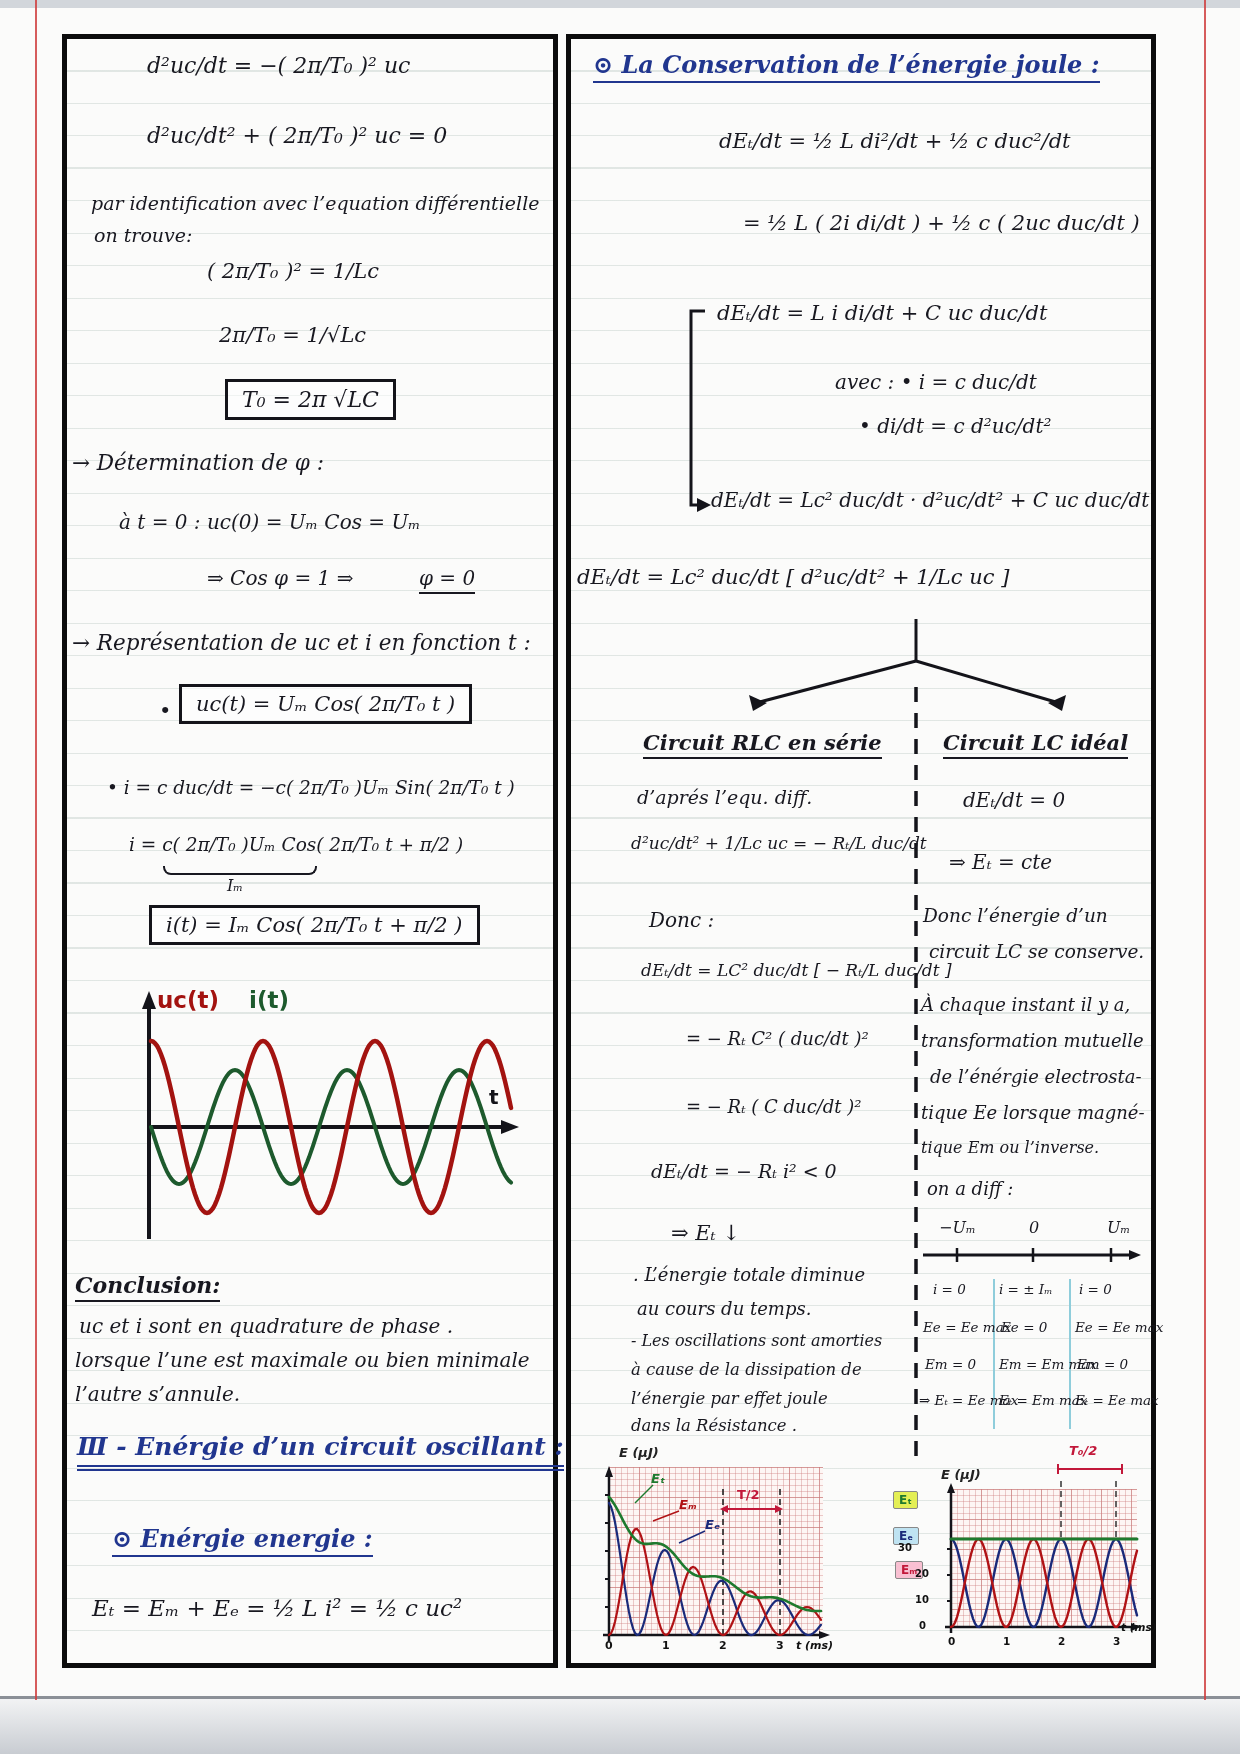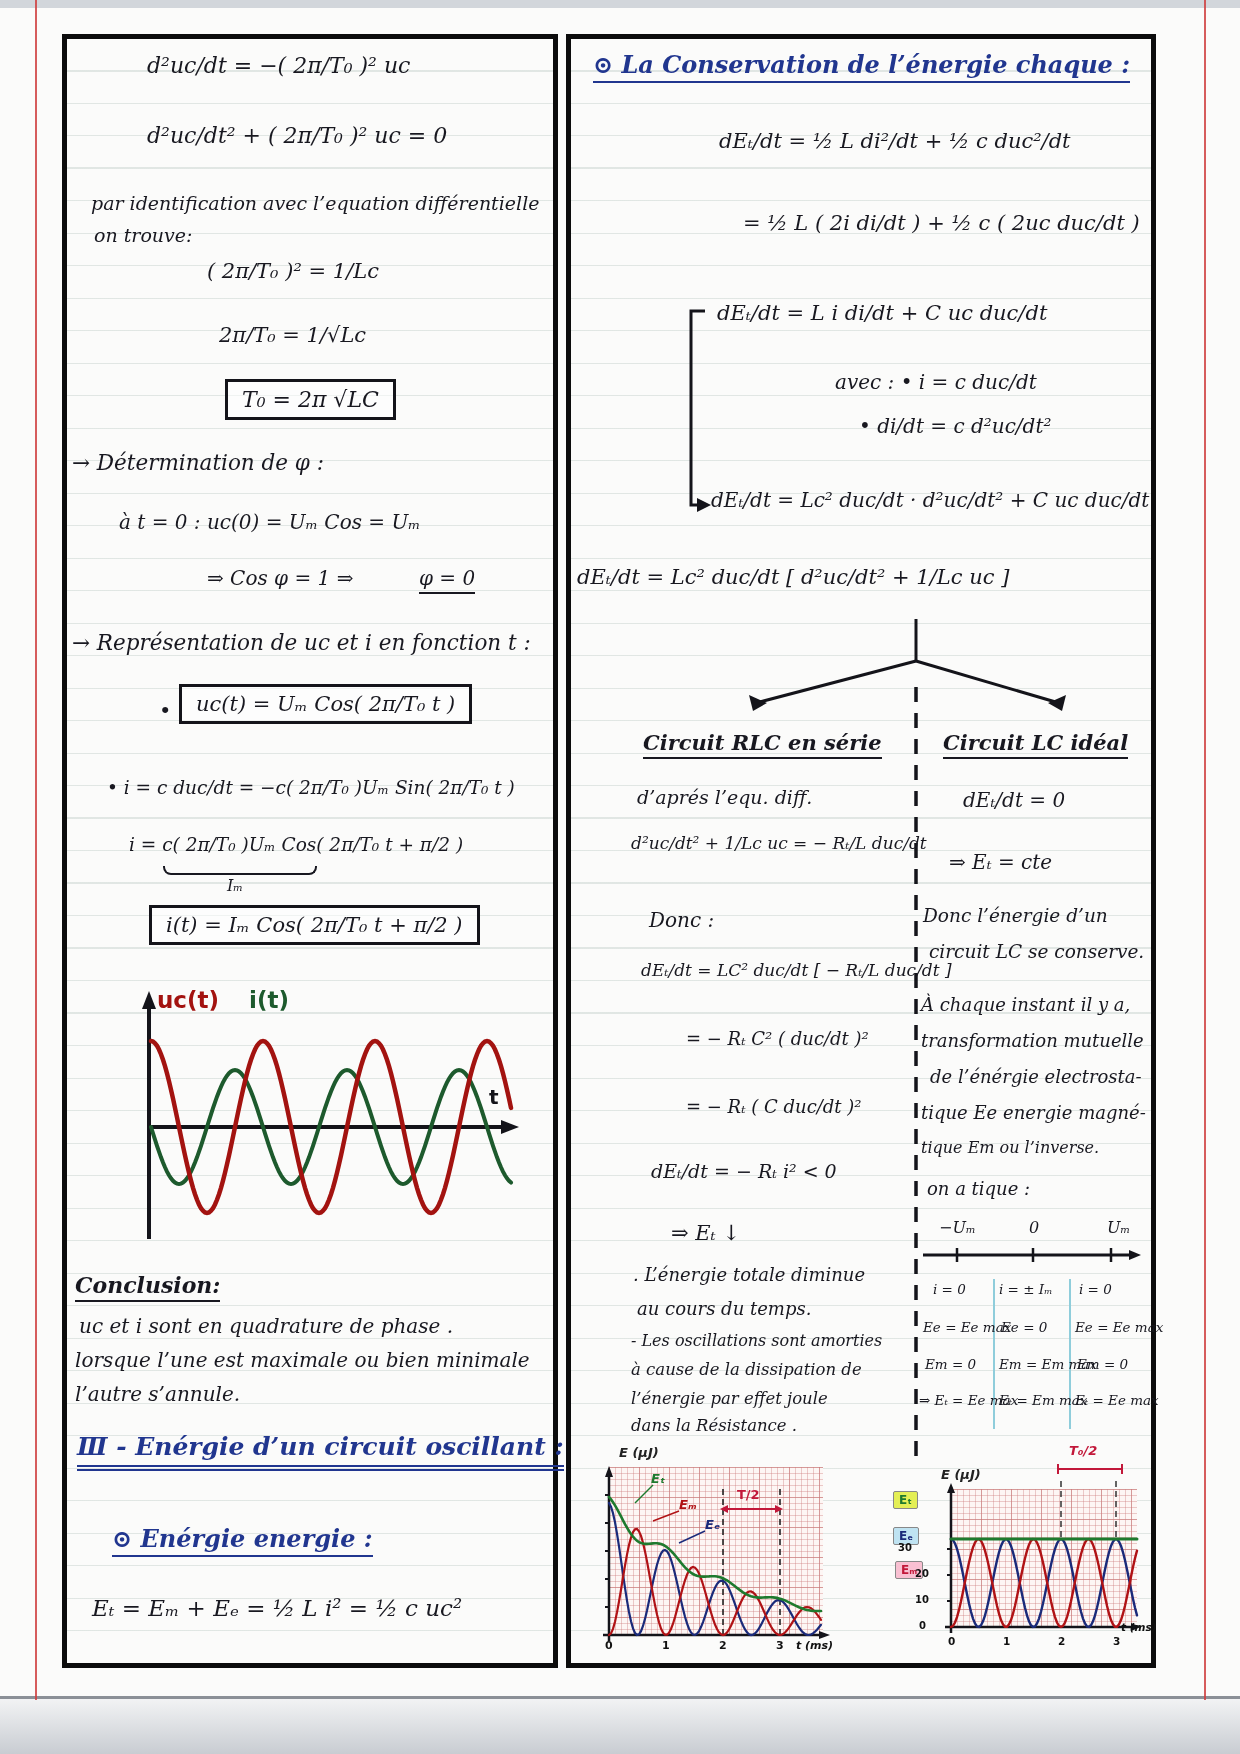--- a/index.html
+++ b/index.html
@@ -102,7 +102,7 @@
 
 <div class="box" style="left:566px;top:34px;width:580px;height:1624px;">
 
-  <span class="t blue ul" style="left:22px;top:12px;font-size:24px;">⊙ La Conservation de l’énergie chaque :</span>
+  <span class="t blue ul" style="left:22px;top:12px;font-size:24px;">⊙ La Conservation de l’énergie joule :</span>
   <span class="t" style="left:148px;top:90px;font-size:21px;">dEₜ/dt = ½ L di²/dt + ½ c duc²/dt</span>
   <span class="t" style="left:172px;top:172px;font-size:21px;">= ½ L ( 2i di/dt ) + ½ c ( 2uc duc/dt )</span>
   <span class="t" style="left:146px;top:262px;font-size:21px;">dEₜ/dt = L i di/dt + C uc duc/dt</span>

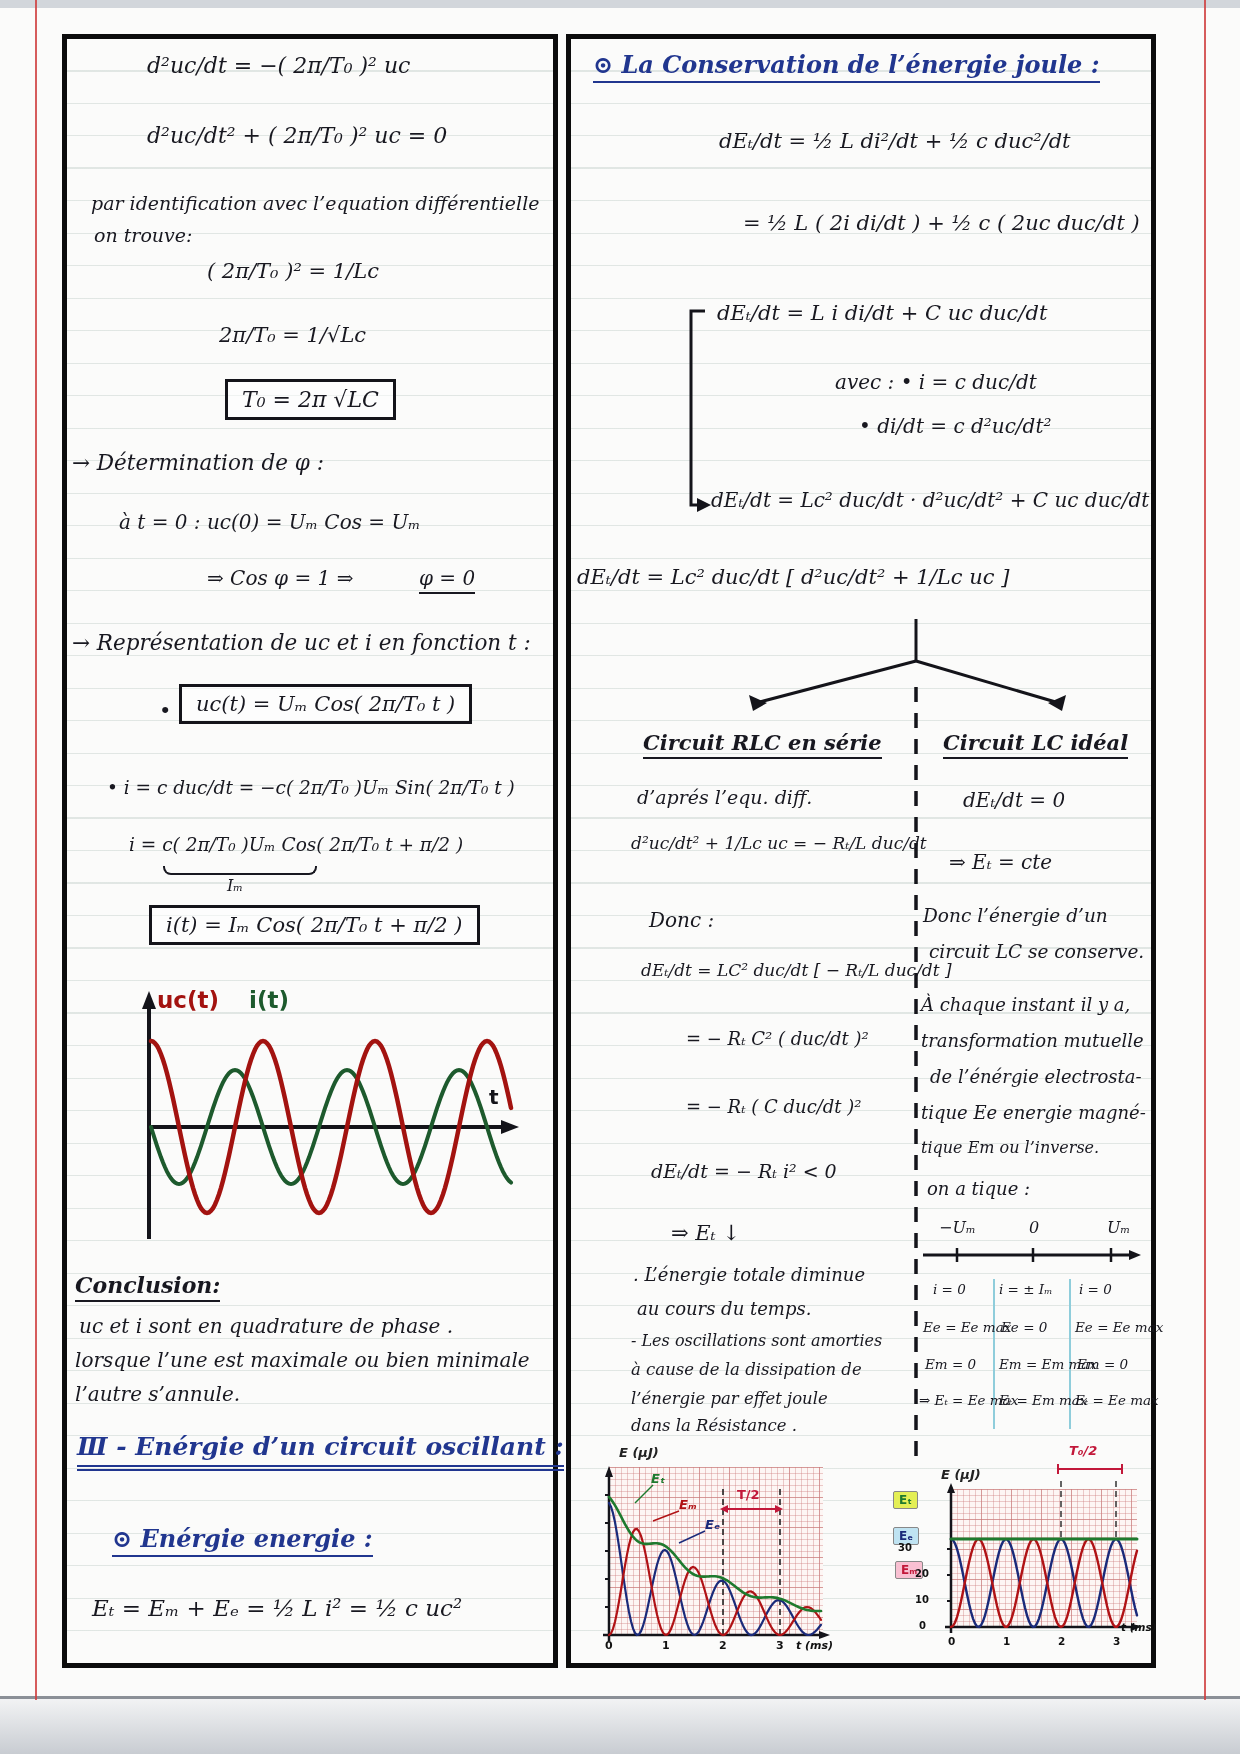--- a/index.html
+++ b/index.html
@@ -182,7 +182,7 @@
   <span class="t" style="left:350px;top:956px;font-size:18px;">À chaque instant il y a,</span>
   <span class="t" style="left:350px;top:992px;font-size:18px;">transformation mutuelle</span>
   <span class="t" style="left:350px;top:1028px;font-size:18px;margin-left:9px;">de l’énérgie electrosta-</span>
-  <span class="t" style="left:350px;top:1064px;font-size:18px;">tique Ee energie magné-</span>
+  <span class="t" style="left:350px;top:1064px;font-size:18px;">tique Ee lorsque magné-</span>
   <span class="t" style="left:350px;top:1100px;font-size:16px;">tique Em ou l’inverse.</span>
   <span class="t" style="left:356px;top:1140px;font-size:18px;">on a tique :</span>
 

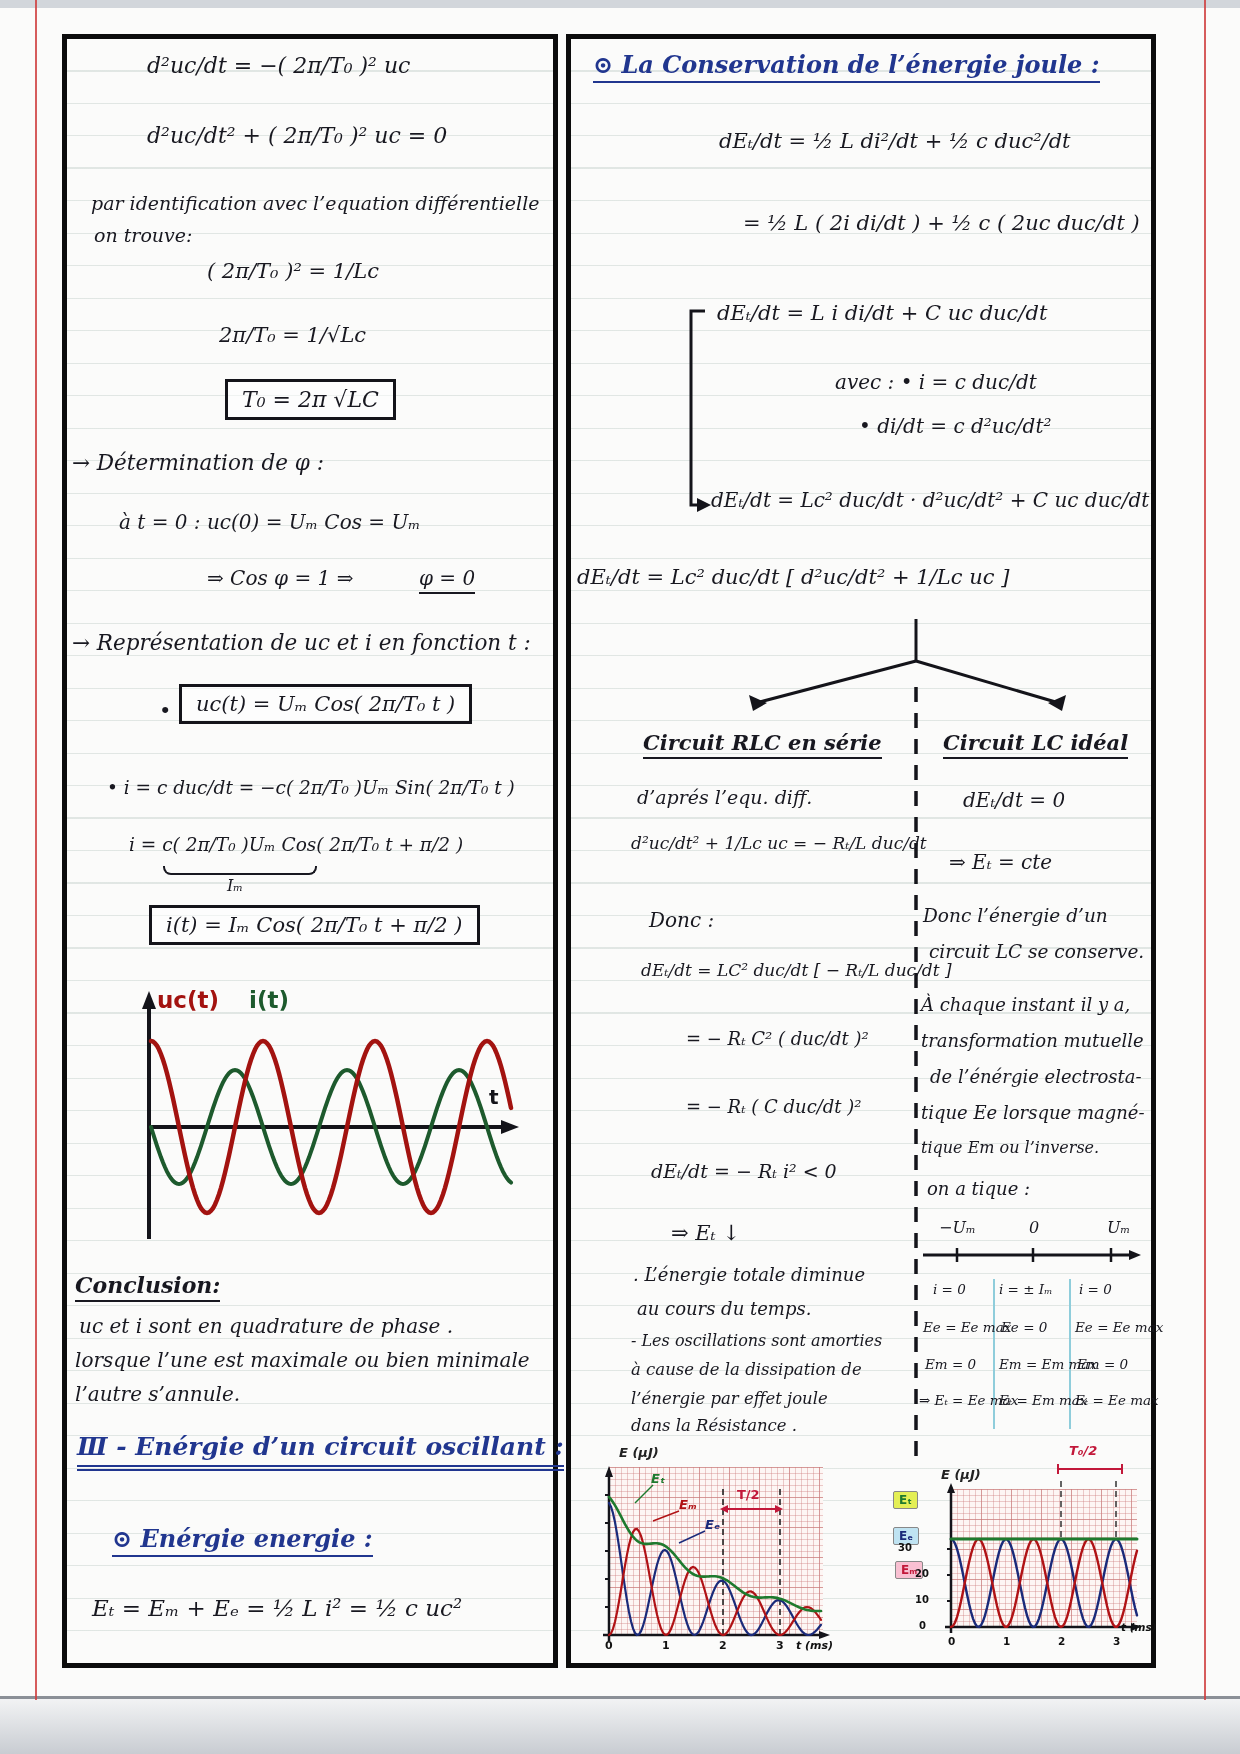--- a/index.html
+++ b/index.html
@@ -184,7 +184,7 @@
   <span class="t" style="left:350px;top:1028px;font-size:18px;margin-left:9px;">de l’énérgie electrosta-</span>
   <span class="t" style="left:350px;top:1064px;font-size:18px;">tique Ee lorsque magné-</span>
   <span class="t" style="left:350px;top:1100px;font-size:16px;">tique Em ou l’inverse.</span>
-  <span class="t" style="left:356px;top:1140px;font-size:18px;">on a tique :</span>
+  <span class="t" style="left:356px;top:1140px;font-size:18px;">on a diff :</span>
 
   <div class="graph" style="left:350px;top:1180px;width:222px;height:60px;">
     <span class="t" style="left:18px;top:0;font-size:16px;">−Uₘ</span>

